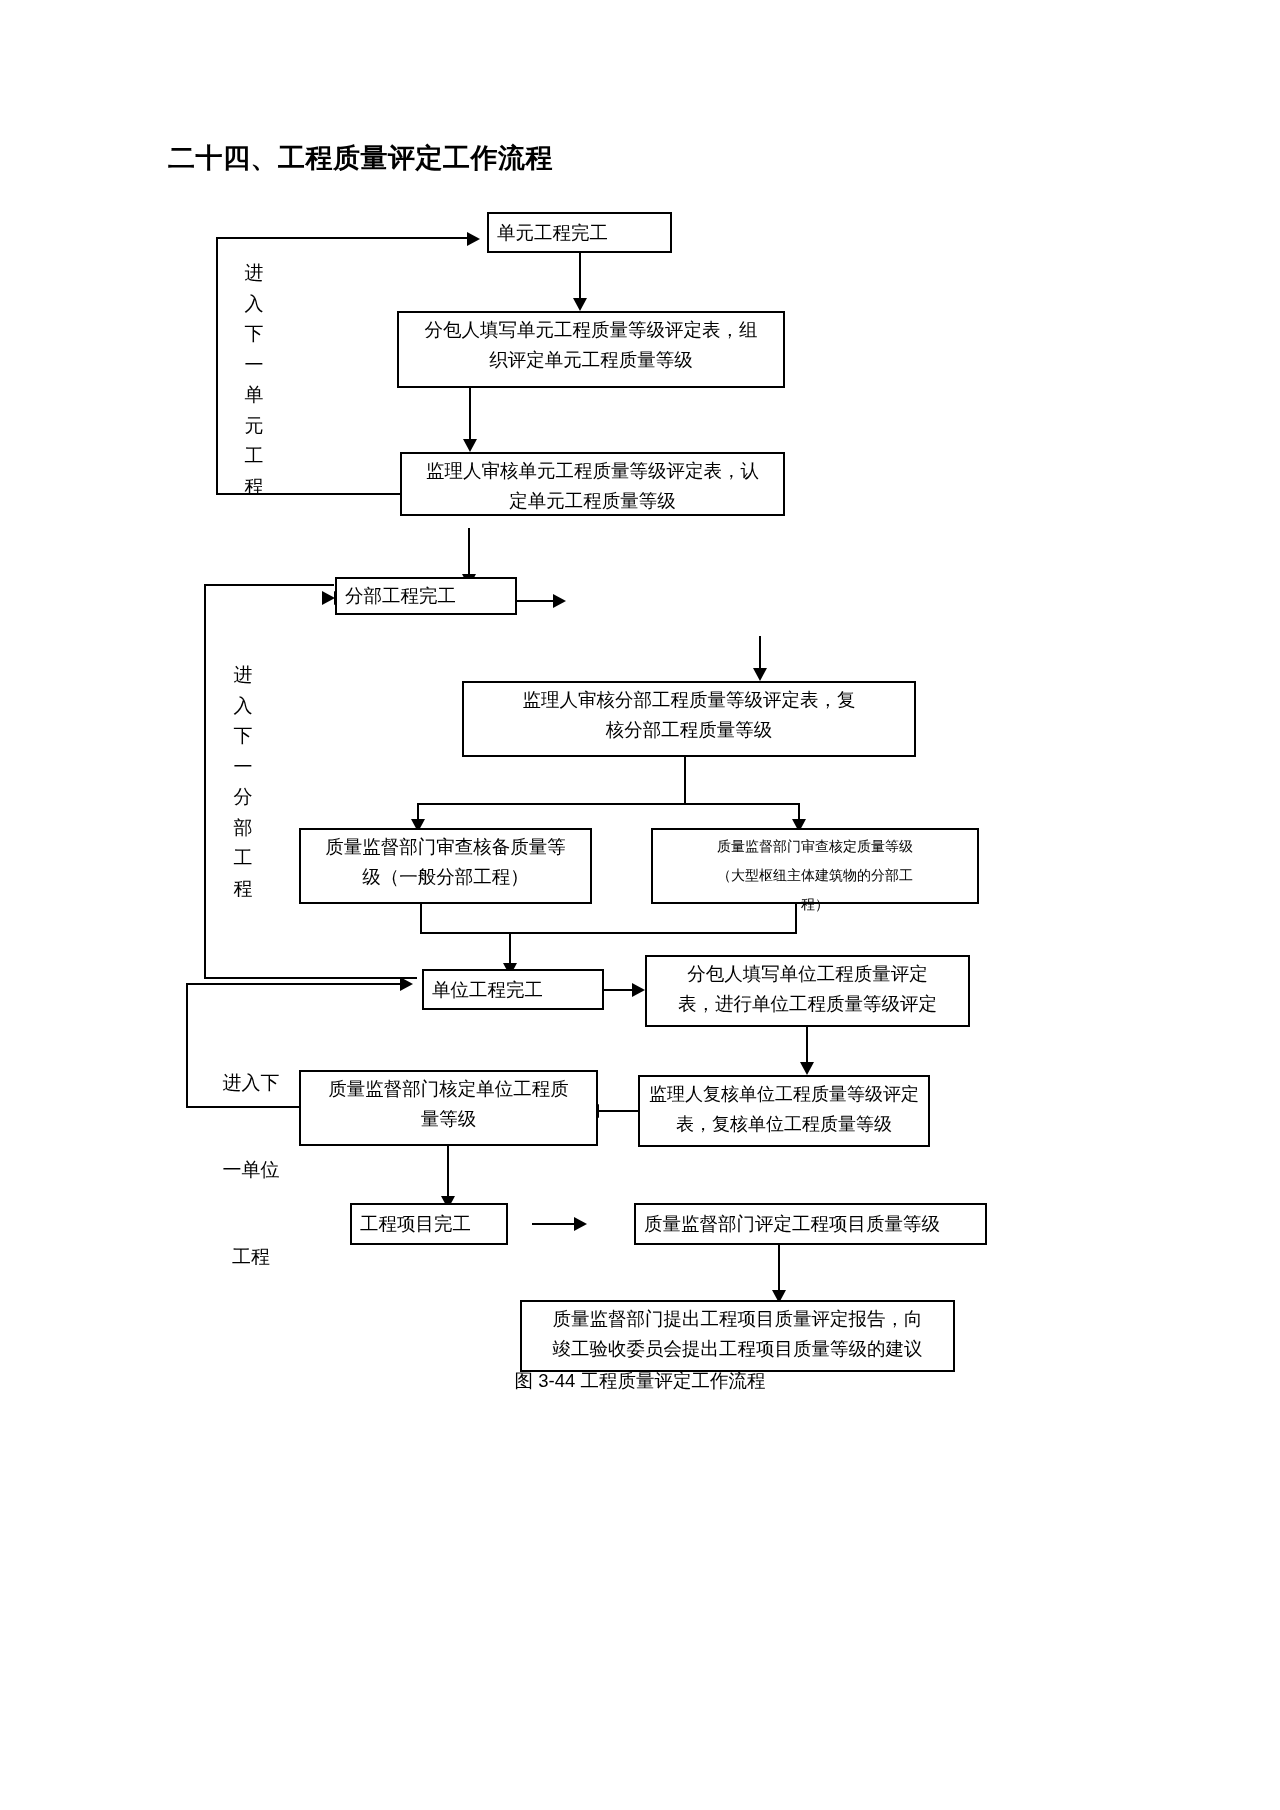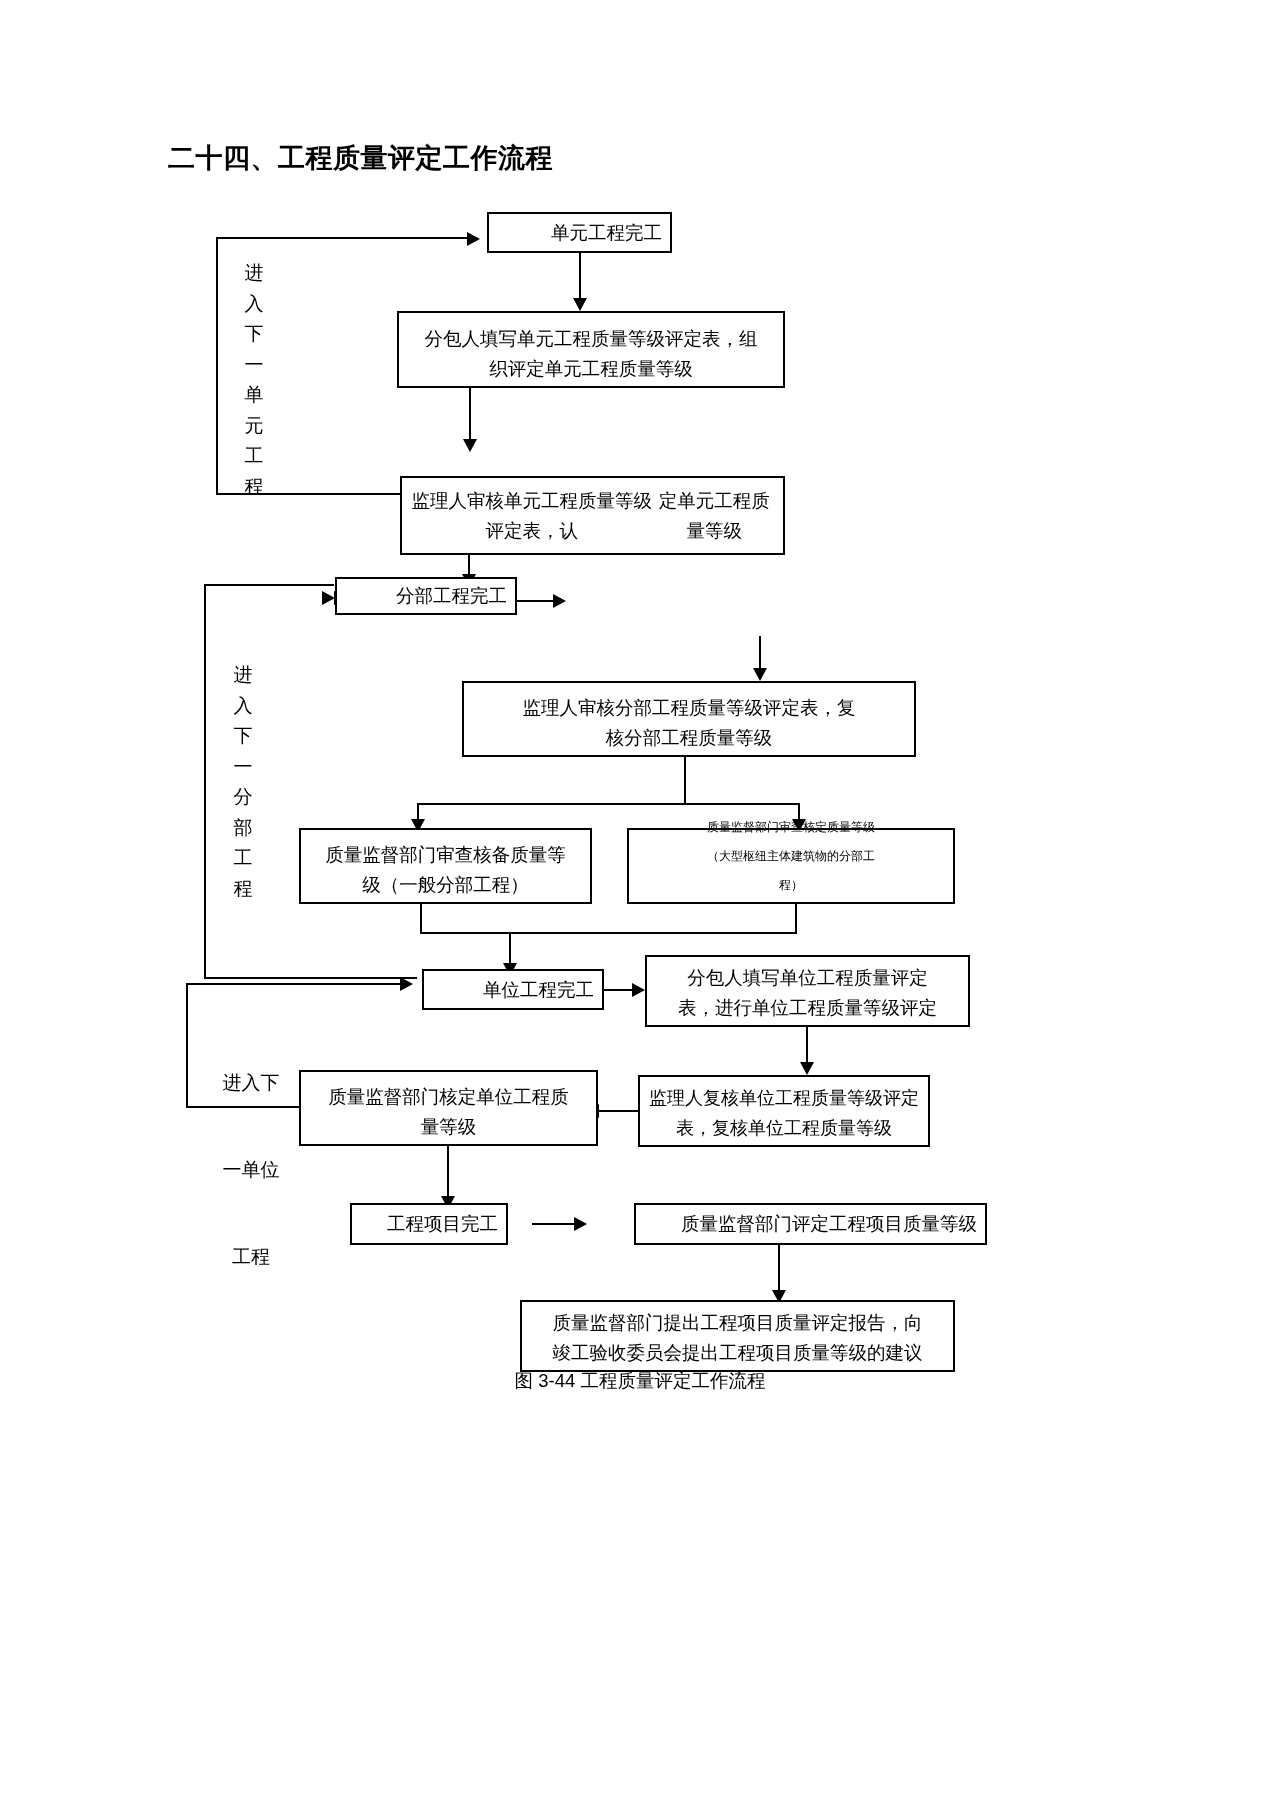--- a/index.html
+++ b/index.html
@@ -36,7 +36,7 @@
     background: #ffffff;
     display: flex;
     align-items: center;
-    justify-content: flex-end;
+    justify-content: flex-start;
     text-align: center;
     font-size: 18.5px;
     line-height: 30px;

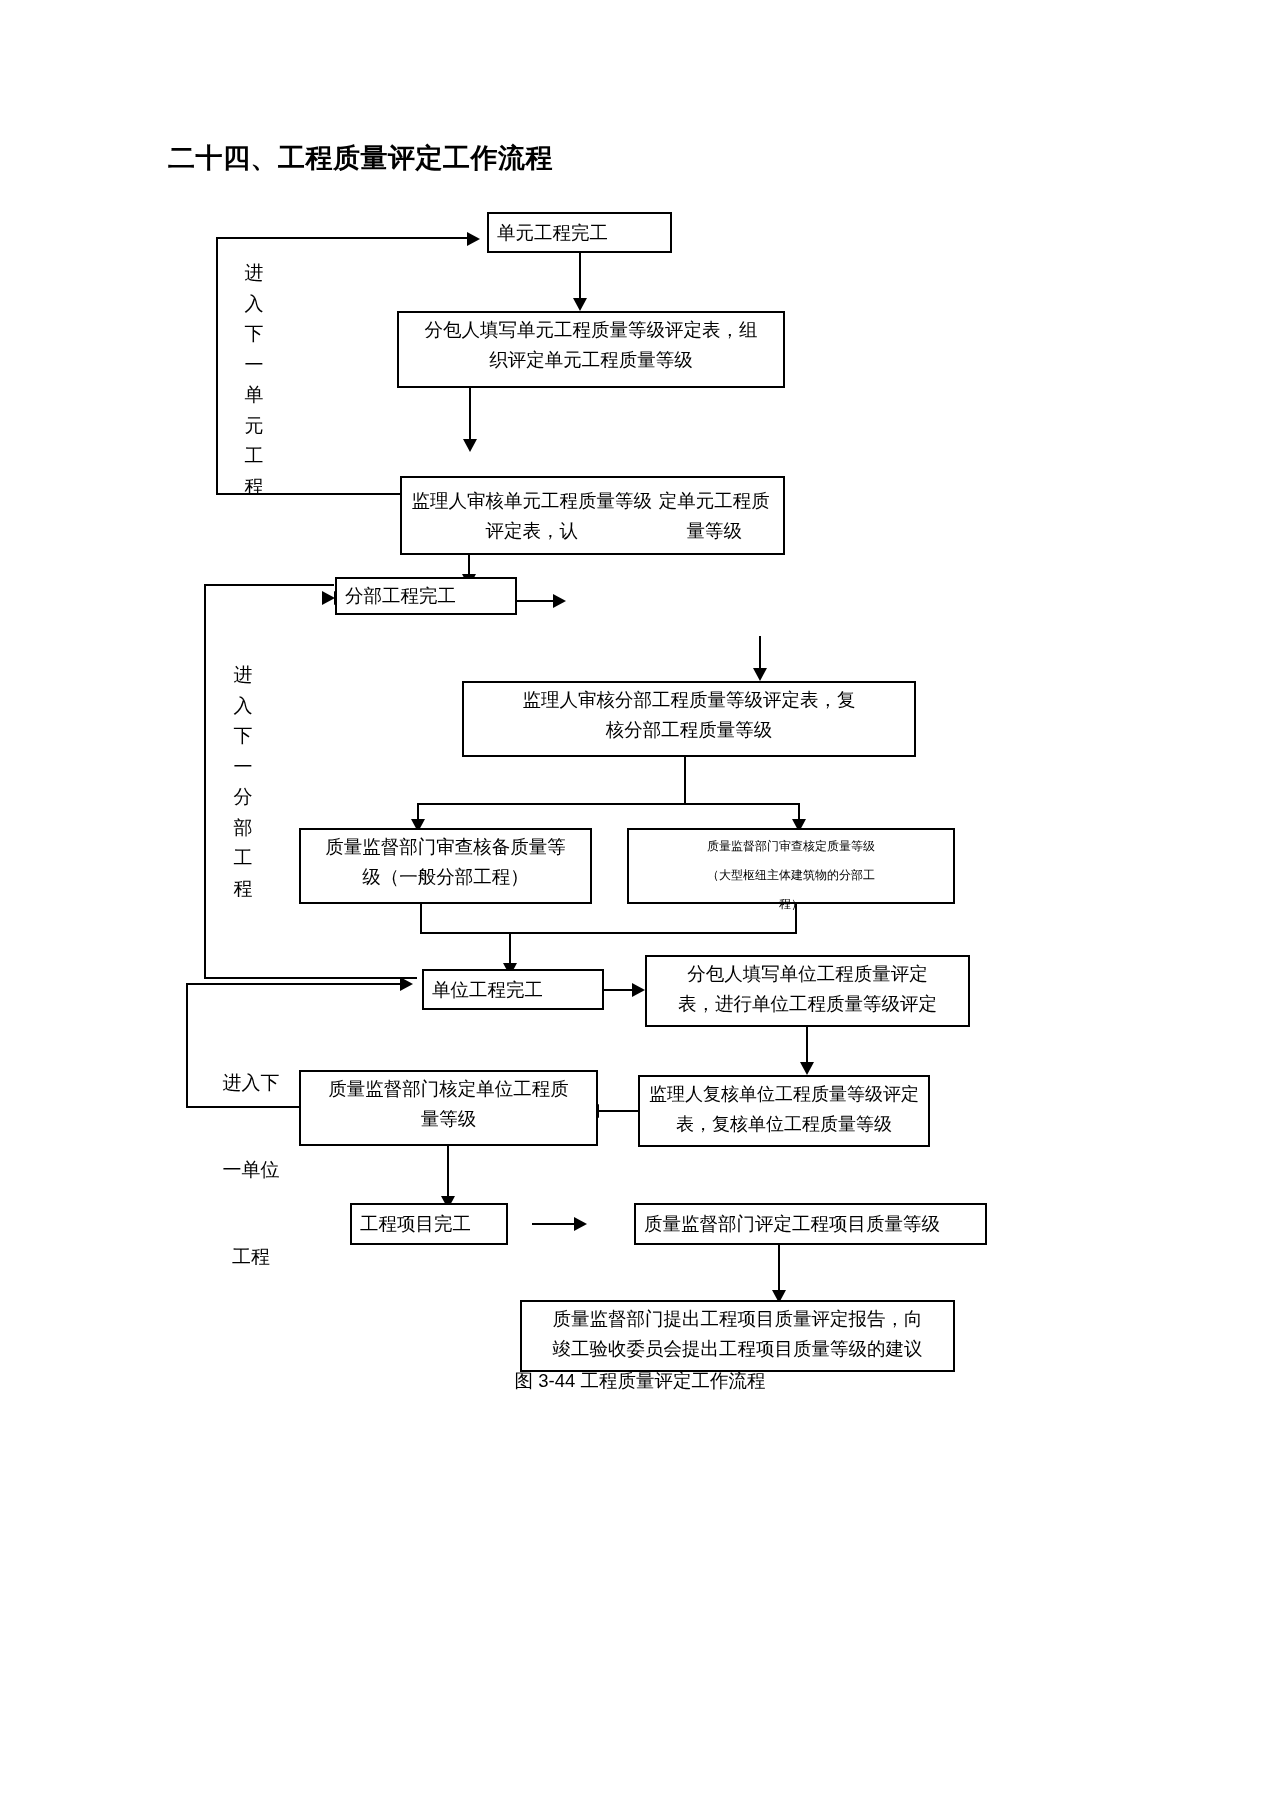--- a/index.html
+++ b/index.html
@@ -136,7 +136,7 @@
   <div class="ln lnv" style="left:469px; top:388px; height:54px;"></div>
   <div class="arrow-d" style="left:463px; top:439px;"></div>
 
-  <div class="box" style="left:400px; top:476px; width:385px; height:79px; flex-direction:row;">
+  <div class="box" style="left:400px; top:452px; width:385px; height:64px; flex-direction:column;">
     <span>监理人审核单元工程质量等级评定表，认</span>
     <span>定单元工程质量等级</span>
   </div>

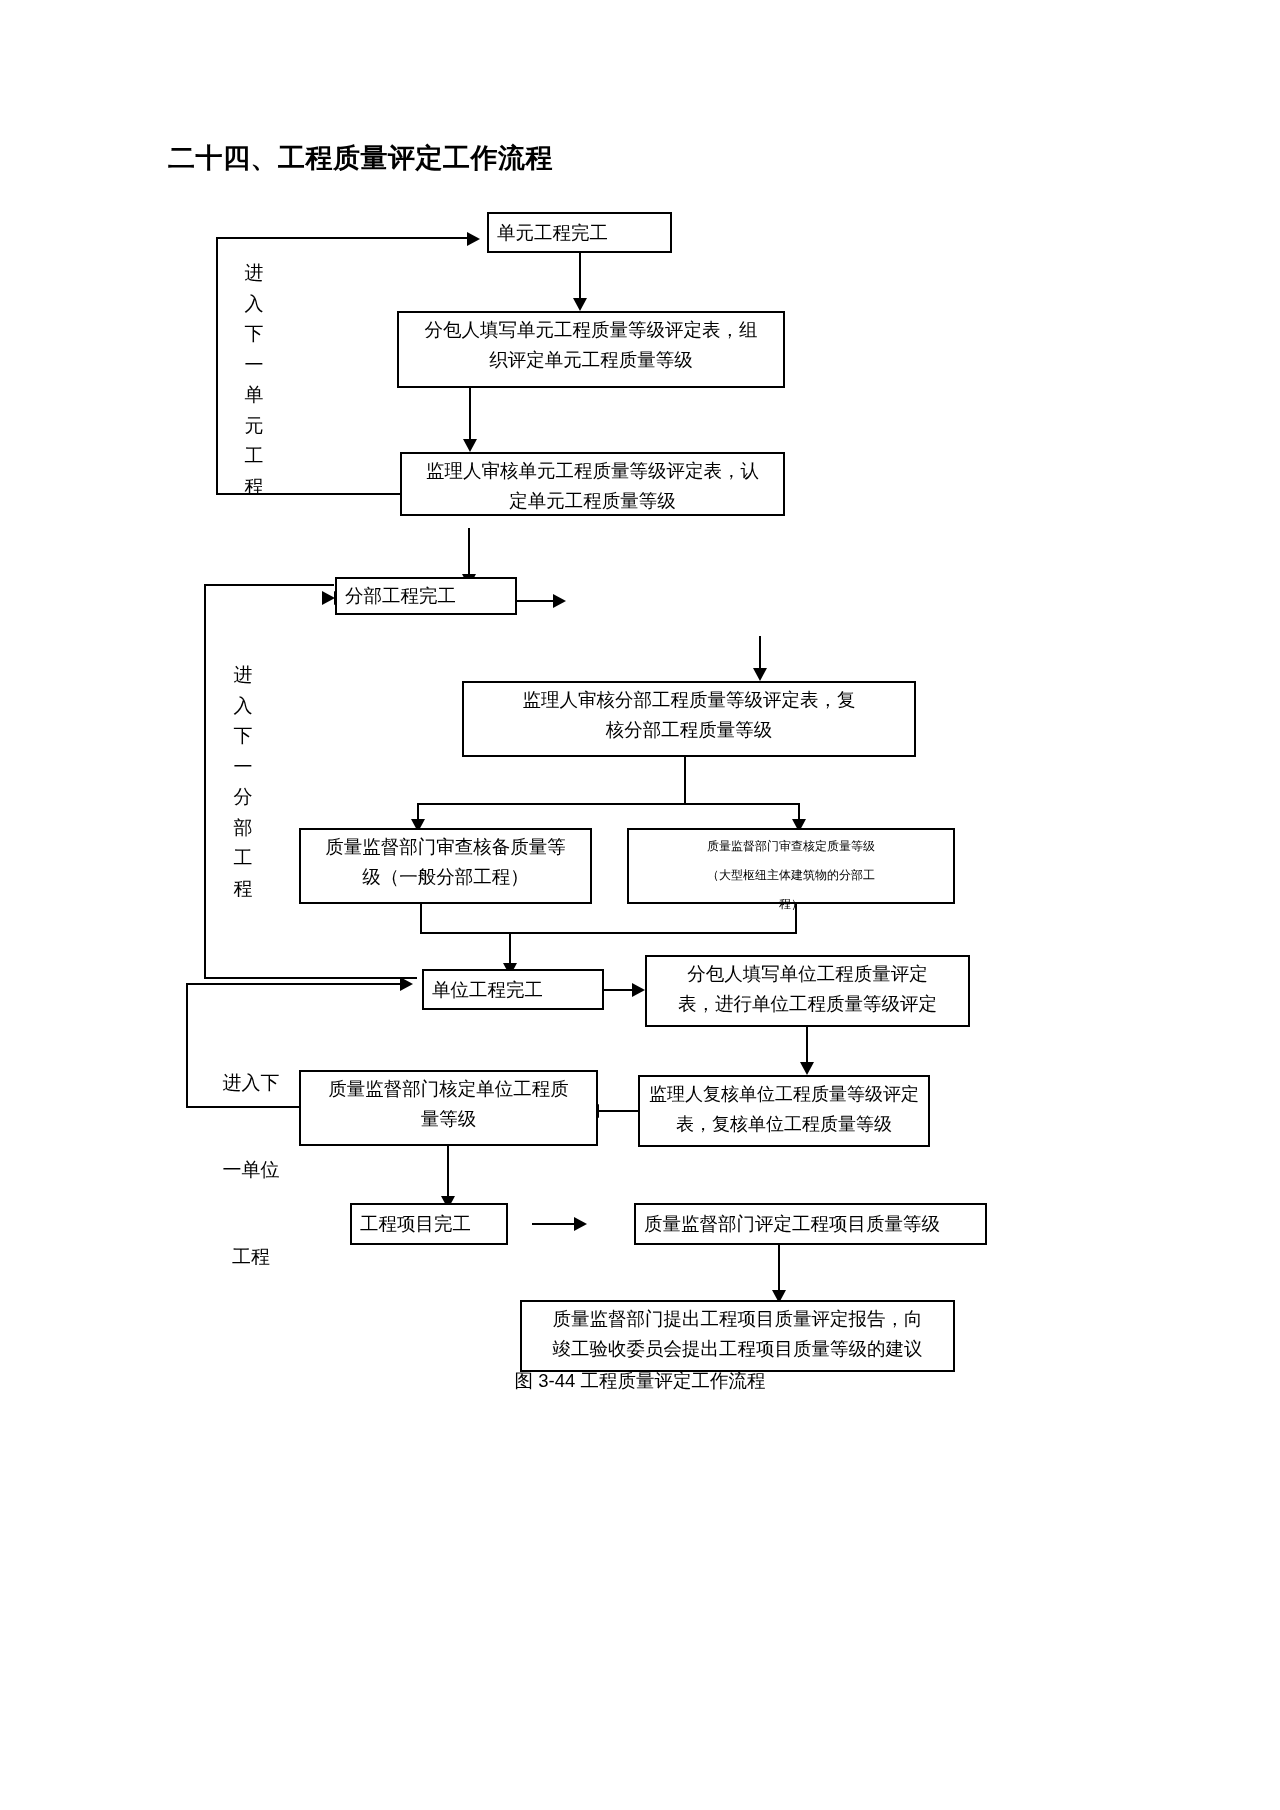--- a/index.html
+++ b/index.html
@@ -188,7 +188,7 @@
     <span>级（一般分部工程）</span>
   </div>
 
-  <div class="box" style="left:627px; top:828px; width:328px; height:76px; flex-direction:column; font-size:12px; line-height:29px;">
+  <div class="box" style="left:651px; top:828px; width:328px; height:76px; flex-direction:column; font-size:14px; line-height:29px;">
     <span>质量监督部门审查核定质量等级</span>
     <span>（大型枢纽主体建筑物的分部工</span>
     <span>程）</span>

